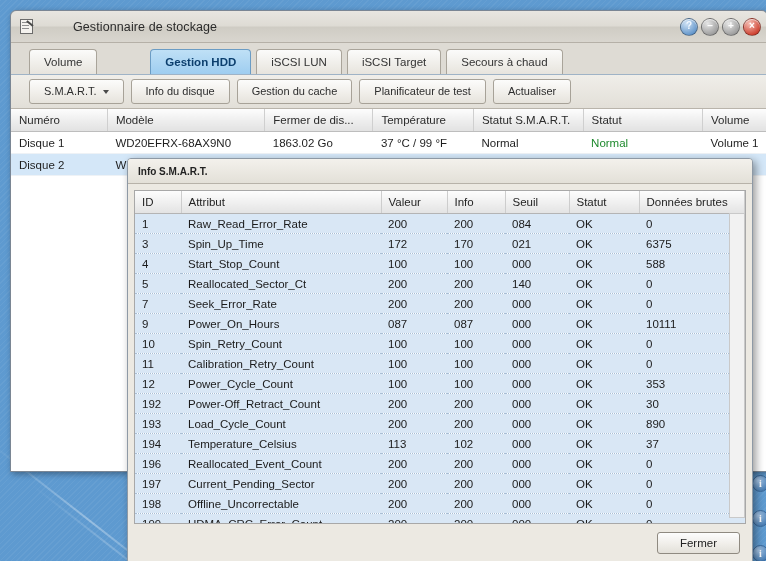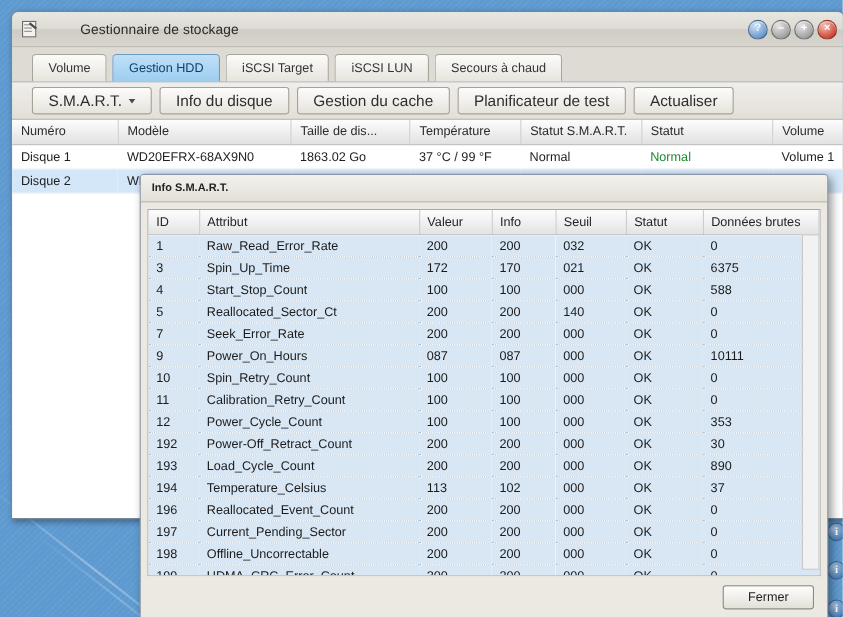--- a/index.html
+++ b/index.html
@@ -125,7 +125,7 @@
   .tab.active {
     background: linear-gradient(to bottom, #bfe0f6, #9ecdf0);
     border-color: #6b9cc4;
-    color: #0c3f6e; font-weight: normal;
+    color: #0c3f6e; font-weight: bold; margin-left: 48px;
   }
 
   

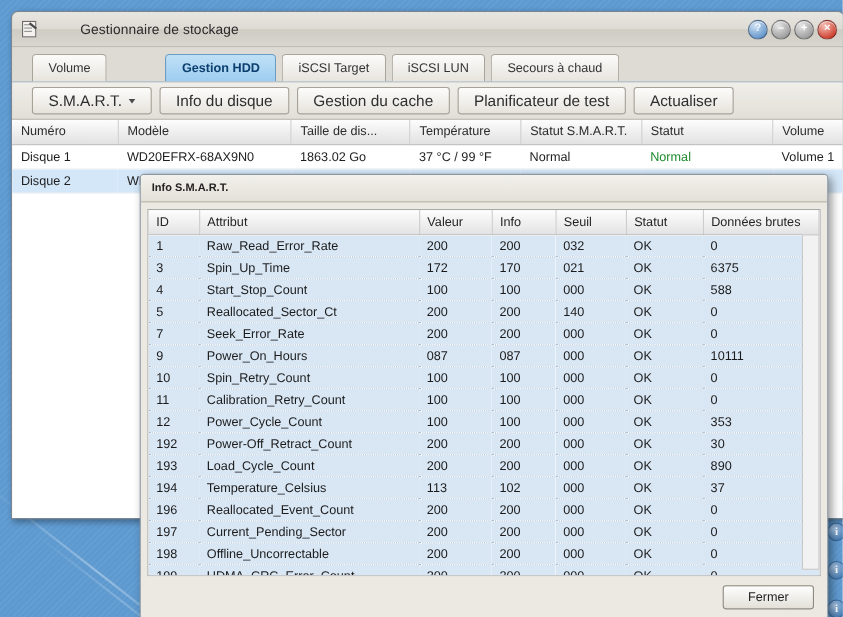--- a/index.html
+++ b/index.html
@@ -281,8 +281,8 @@
   <div class="tabstrip" id="tabstrip">
       <div class="tab">Volume</div>
       <div class="tab active">Gestion HDD</div>
+      <div class="tab">iSCSI LUN</div>
       <div class="tab">iSCSI Target</div>
-      <div class="tab">iSCSI LUN</div>
       <div class="tab">Secours à chaud</div>
     </div>
 

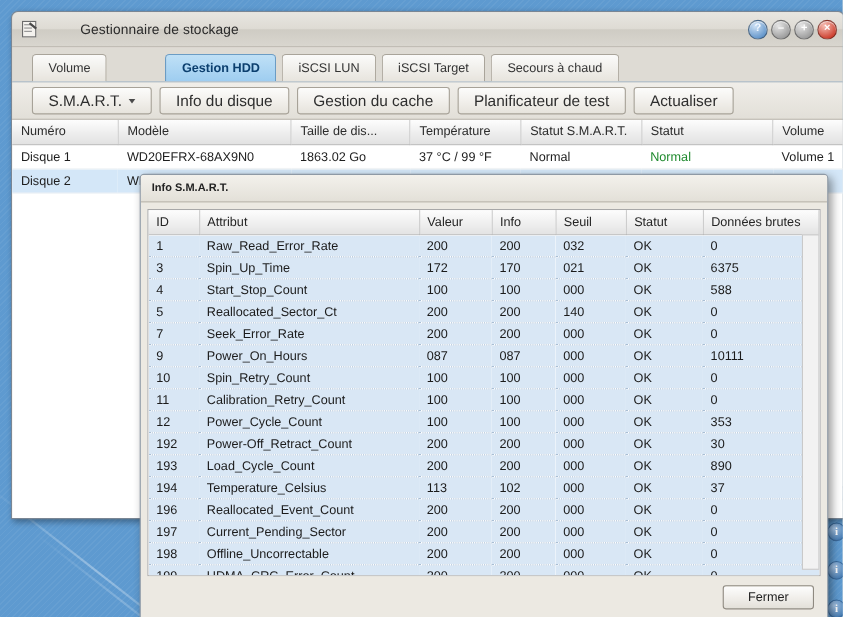--- a/index.html
+++ b/index.html
@@ -136,7 +136,7 @@
     border-bottom: 1px solid #b9b4ab;
   }
   .tbtn {
-    font-size: 14px; color: #2e2e2e;
+    font-size: 11px; color: #2e2e2e;
     background: linear-gradient(to bottom, #fcfcfb 0%, #f2f0ec 50%, #e6e3dc 100%);
     border: 1px solid #a7a298;
     border-radius: 3px;

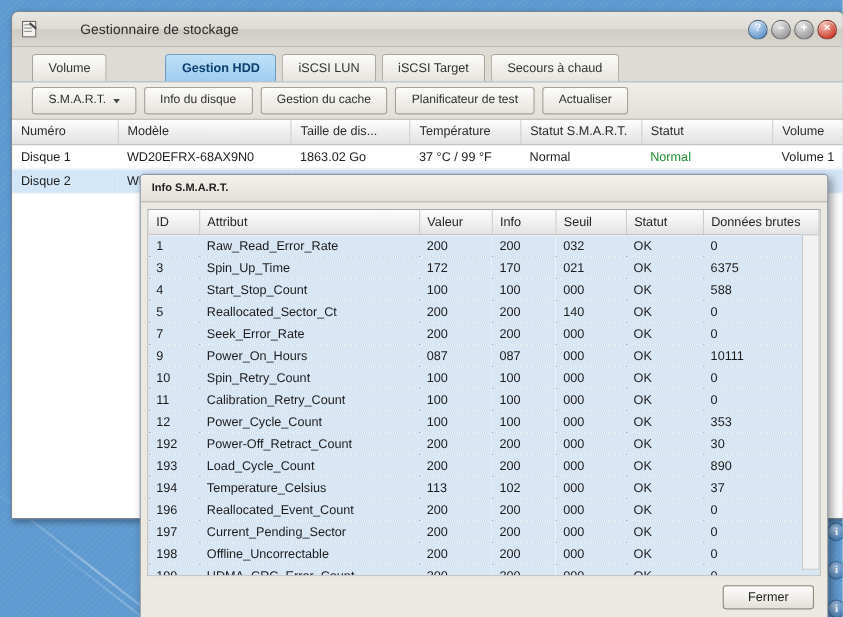--- a/index.html
+++ b/index.html
@@ -310,7 +310,7 @@
       <tr id="disk-head">
           <th style="width: 96px;">Numéro</th>
           <th style="width: 152px;">Modèle</th>
-          <th style="width: 106px;">Taille de dis...</th>
+          <th style="width: 106px;">Fermer de dis...</th>
           <th style="width: 92px;">Température</th>
           <th style="width: 110px;">Statut S.M.A.R.T.</th>
           <th style="width: 120px;">Statut</th>

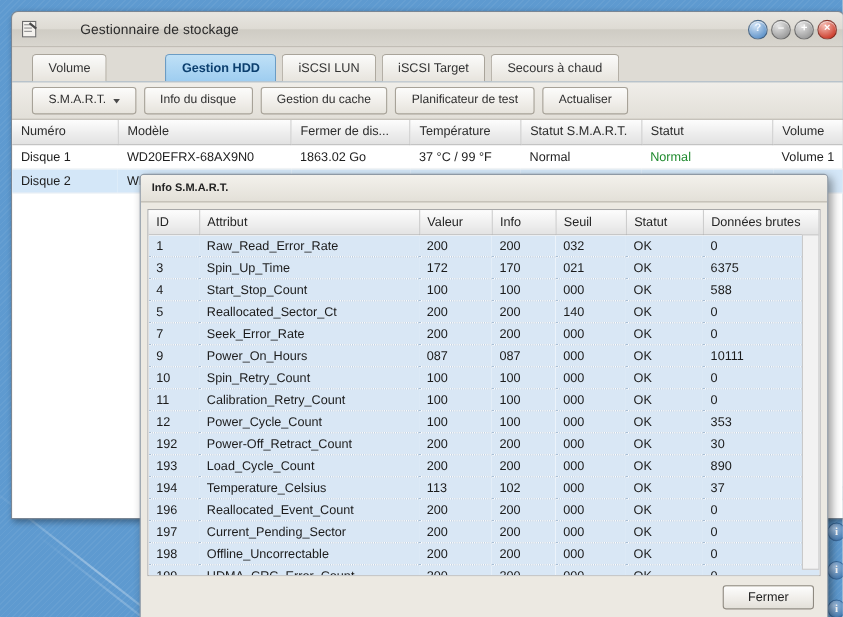--- a/index.html
+++ b/index.html
@@ -384,7 +384,7 @@
                 <td>Raw_Read_Error_Rate</td>
                 <td>200</td>
                 <td>200</td>
-                <td>032</td>
+                <td>084</td>
                 <td>OK</td>
                 <td>0</td>
               </tr>

